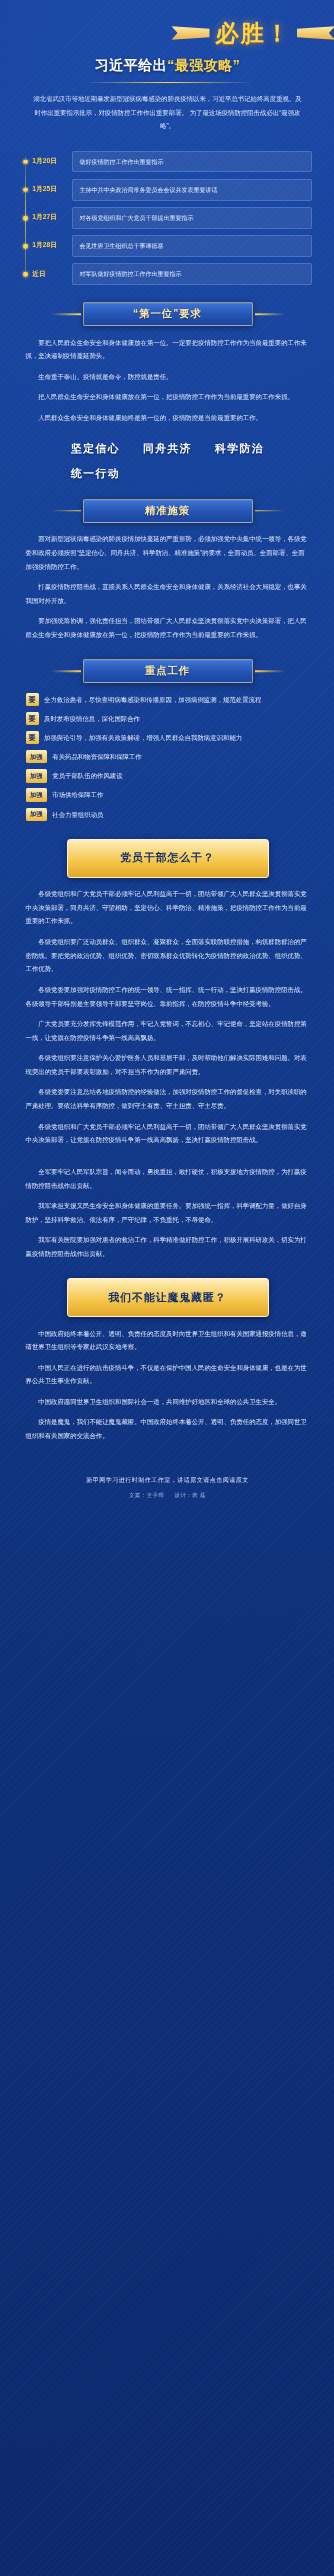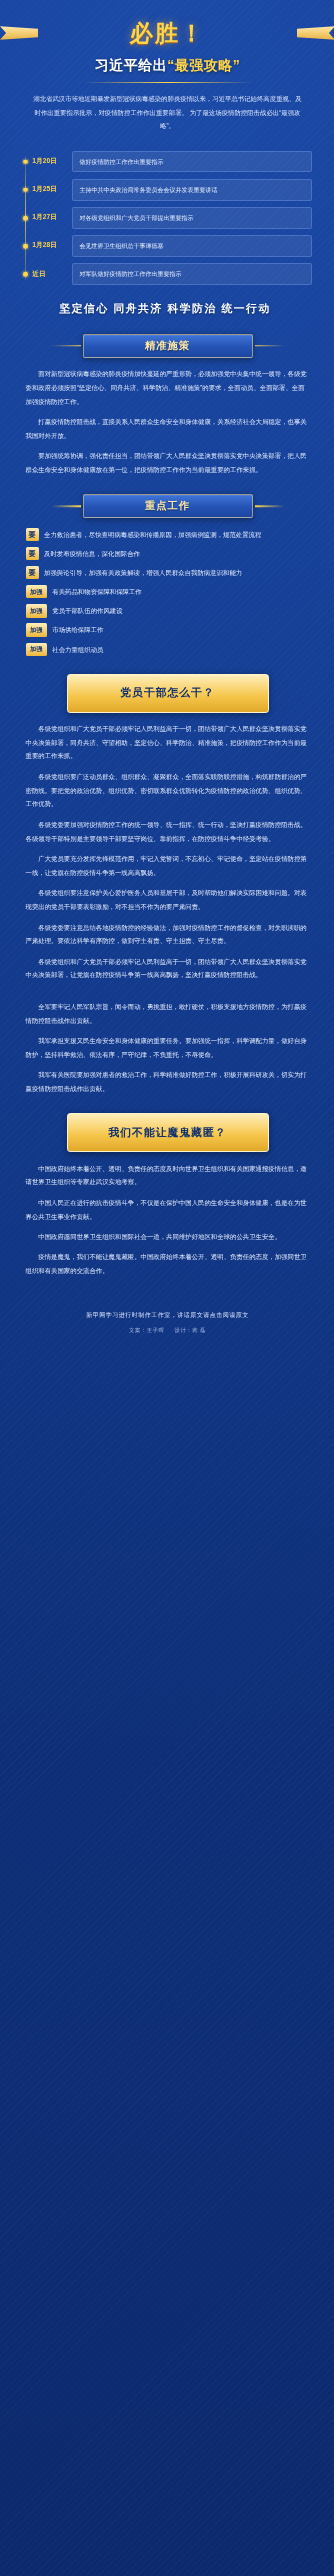--- a/index.html
+++ b/index.html
@@ -41,7 +41,7 @@
   .ribbon-wrap {
     display: flex;
     align-items: center;
-    justify-content: space-between;
+    justify-content: flex-end;
     gap: 4px;
   }
   .ribbon-tail {

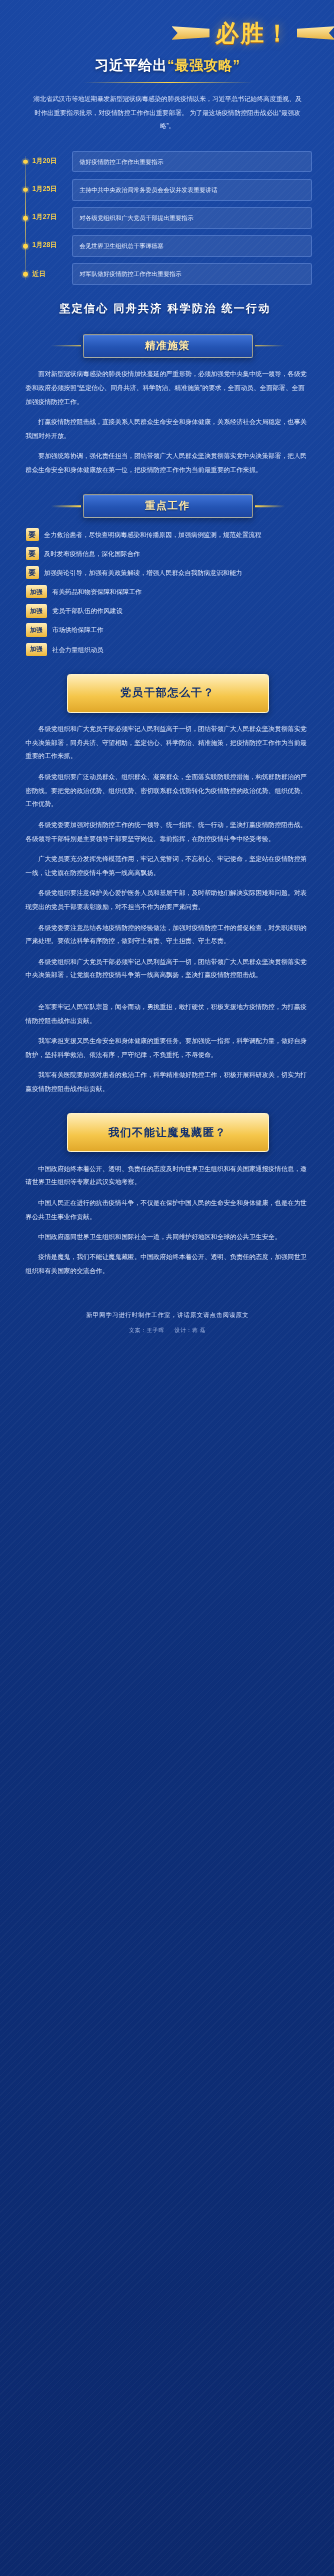--- a/index.html
+++ b/index.html
@@ -316,6 +316,17 @@
       </div>
     </div>
 
+    <div class="sec">
+      <div class="sec-title">
+        <span>“第一位”要求</span>
+      </div>
+      <div class="body-text">
+        <p>要把人民群众生命安全和身体健康放在第一位。一定要把疫情防控工作作为当前最重要的工作来抓，坚决遏制疫情蔓延势头。</p>
+        <p>生命重于泰山。疫情就是命令，防控就是责任。</p>
+        <p>把人民群众生命安全和身体健康放在第一位，把疫情防控工作作为当前最重要的工作来抓。</p>
+        <p>人民群众生命安全和身体健康始终是第一位的，疫情防控是当前最重要的工作。</p>
+      </div>
+    </div>
 
     <div class="sec">
       <div class="fourbox">

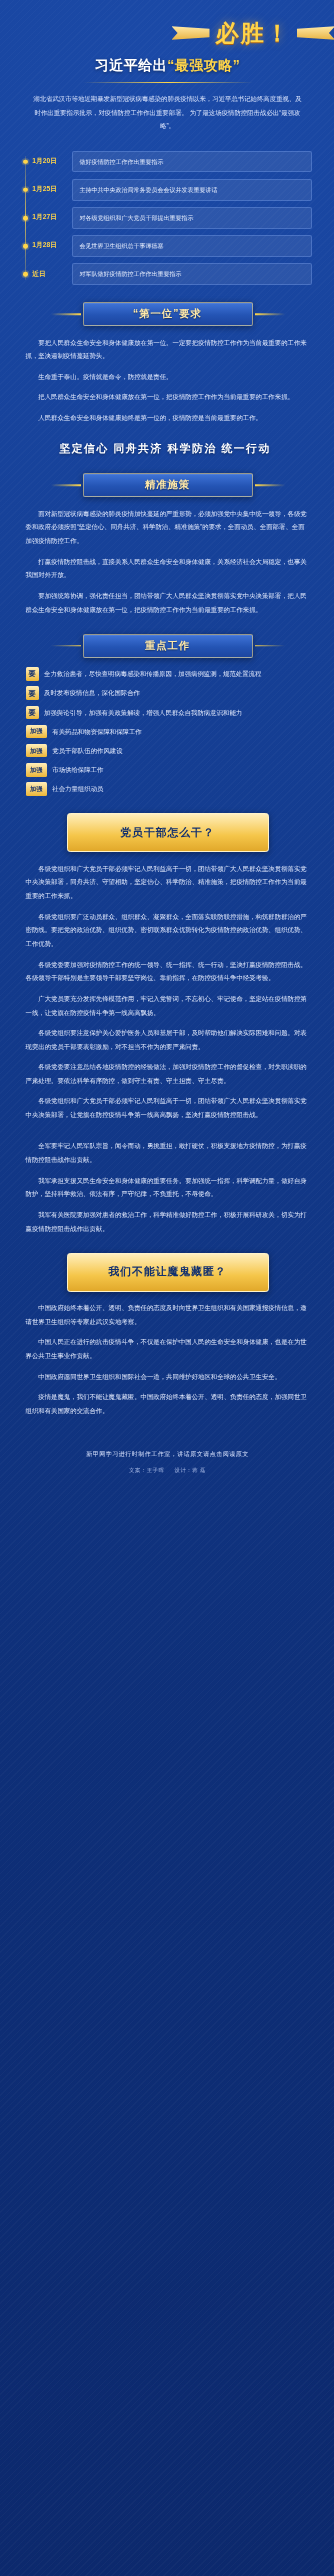--- a/index.html
+++ b/index.html
@@ -198,9 +198,9 @@
     width: 216px;
     margin: 13px auto 0;
     display: grid;
-    grid-template-columns: 1fr 1fr 1fr 1fr;
+    grid-template-columns: 1fr 1fr 1fr;
     row-gap: 11.3px;
-    text-align: left;
+    text-align: center;
   }
   .fourbox div {
     font-size: 10.8px;

